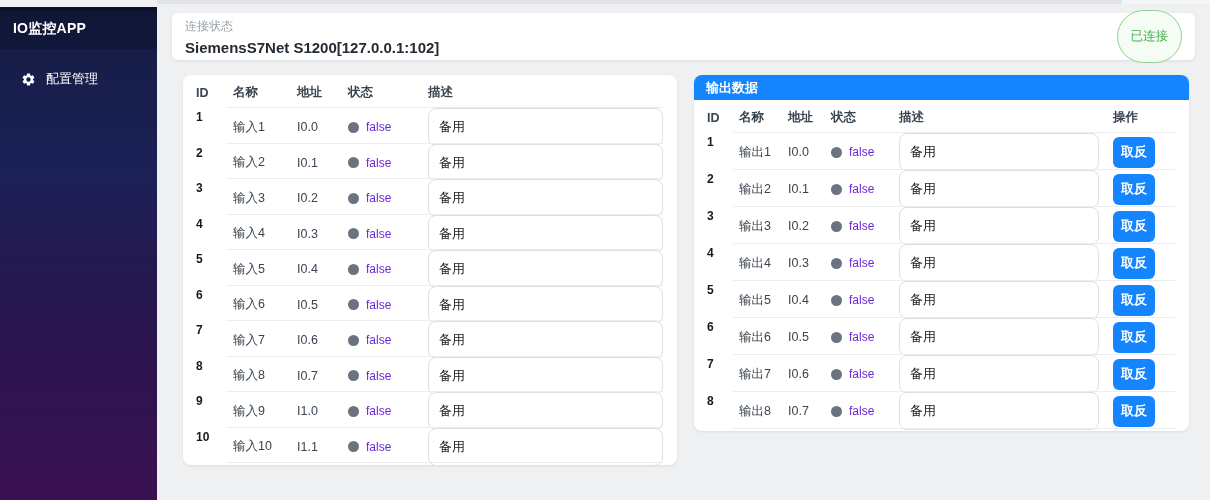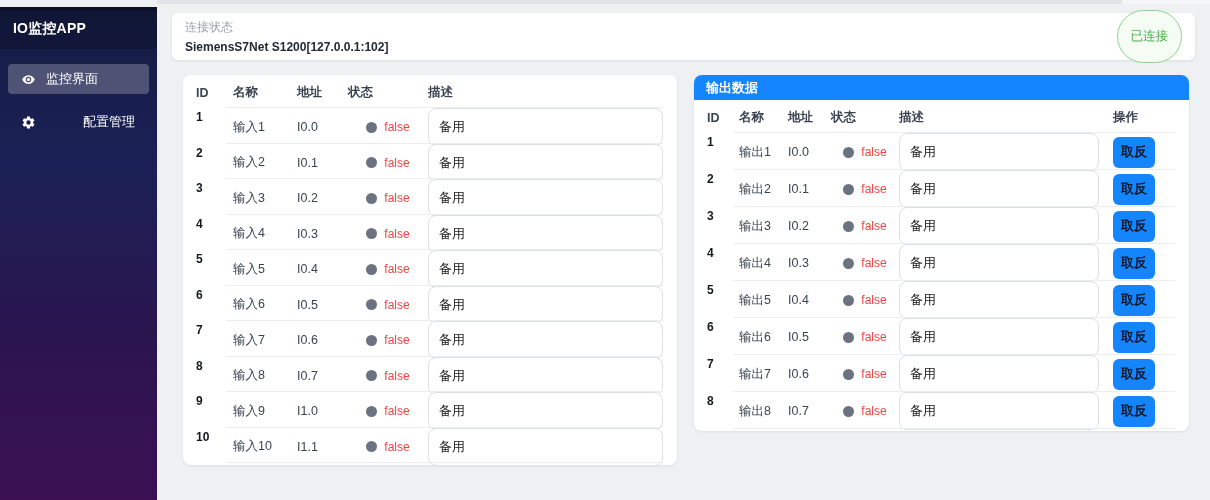--- a/index.html
+++ b/index.html
@@ -28,7 +28,7 @@
   .conn-card { background:#fff; border-radius:6px; box-shadow:0 1px 3px rgba(0,0,0,0.08);
     height:47px; padding:7px 13px; display:flex; justify-content:space-between; align-items:center; }
   .conn-left .conn-label { font-size:12px; color:#98a1ab; margin-bottom:4px; }
-  .conn-left .conn-value { font-size:12px; font-weight:bold; color:#242a33; }
+  .conn-left .conn-value { font-size:15px; font-weight:bold; color:#242a33; }
   .badge { border:1px solid #90d193; color:#4caf50; background:#f4fcf4; font-size:12.5px;
     padding:17px 13px; border-radius:999px; white-space:nowrap; }
 

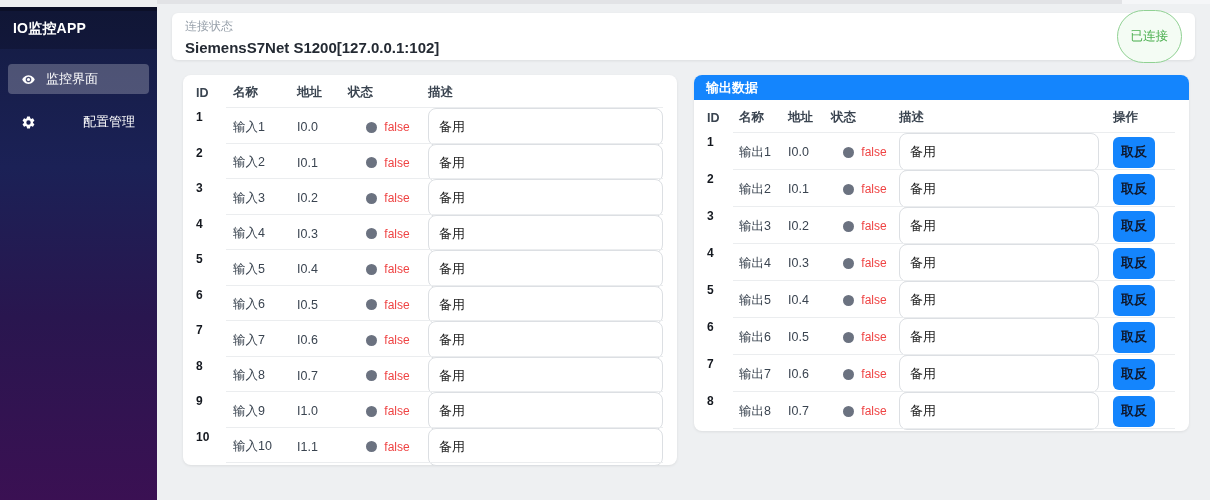--- a/index.html
+++ b/index.html
@@ -64,14 +64,6 @@
   <div class="sidebar-top-strip"></div>
   <div class="sidebar-title">IO监控APP</div>
   <div class="menu">
-    <div class="menu-item active">
-      <span class="micon">
-        <svg viewBox="0 0 24 24">
-            <path d="M12 5c-5.5 0-9.3 4.6-10 7 .7 2.4 4.5 7 10 7s9.3-4.6 10-7c-.7-2.4-4.5-7-10-7zm0 11.5A4.5 4.5 0 1 1 16.5 12 4.5 4.5 0 0 1 12 16.5zm0-7A2.5 2.5 0 1 0 14.5 12 2.5 2.5 0 0 0 12 9.5z"></path>
-          </svg>
-      </span>
-      <span>监控界面</span>
-    </div>
     <div class="menu-item">
       <span class="micon">
         <svg viewBox="0 0 24 24">

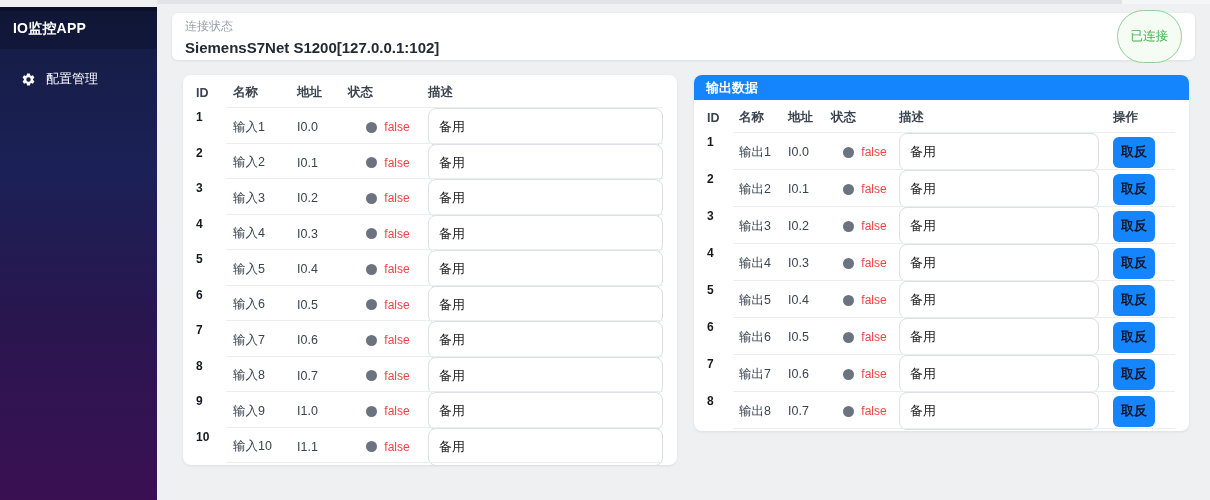--- a/index.html
+++ b/index.html
@@ -47,7 +47,7 @@
     bottom:0; border-bottom:1px solid #ebedef; }
   .cell { font-size:12.5px; color:#3a4450; }
   .cell.id { align-self:start; padding-top:2px; font-size:12px; font-weight:bold; color:#14181f; }
-  .cell.status { display:flex; align-items:center; gap:7px; font-size:12px; color:#ef4444;justify-content:center; }
+  .cell.status { display:flex; align-items:center; gap:7px; font-size:12px; color:#6d28d9; }
   .dot { width:11px; height:11px; border-radius:50%; background:var(--dot,#6b7280); flex:none; }
   .cell.desc input { width:calc(100% - 2px); height:38px; border:1px solid #dcdfe3; border-radius:8px;
     padding:0 10px; font-size:13px; color:#222; outline:none; background:#fff;

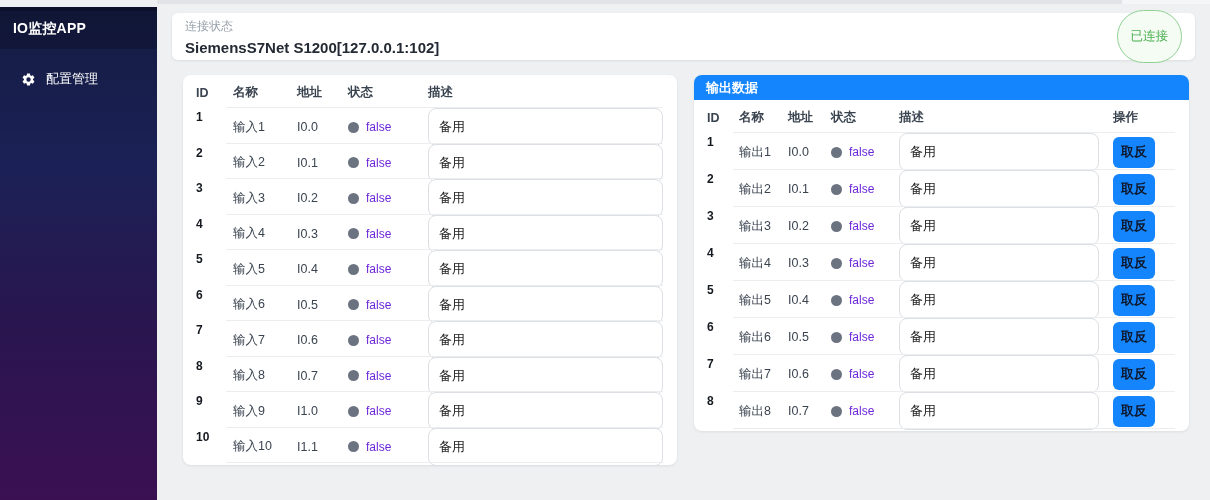--- a/index.html
+++ b/index.html
@@ -53,7 +53,7 @@
     padding:0 10px; font-size:13px; color:#222; outline:none; background:#fff;
     font-family:"Liberation Sans","DejaVu Sans",sans-serif; }
   .panel.output .cell.desc input { width:200px; }
-  .invert-btn { width:42px; height:31px; background:var(--accent,#1485fd); border:none; color:#0f172a;
+  .invert-btn { width:42px; height:31px; background:var(--accent,#1485fd); border:none; color:#ffffff;
     font-size:13px; font-weight:bold; border-radius:6px; cursor:pointer;
     font-family:"Liberation Sans","DejaVu Sans",sans-serif; }
 </style>

